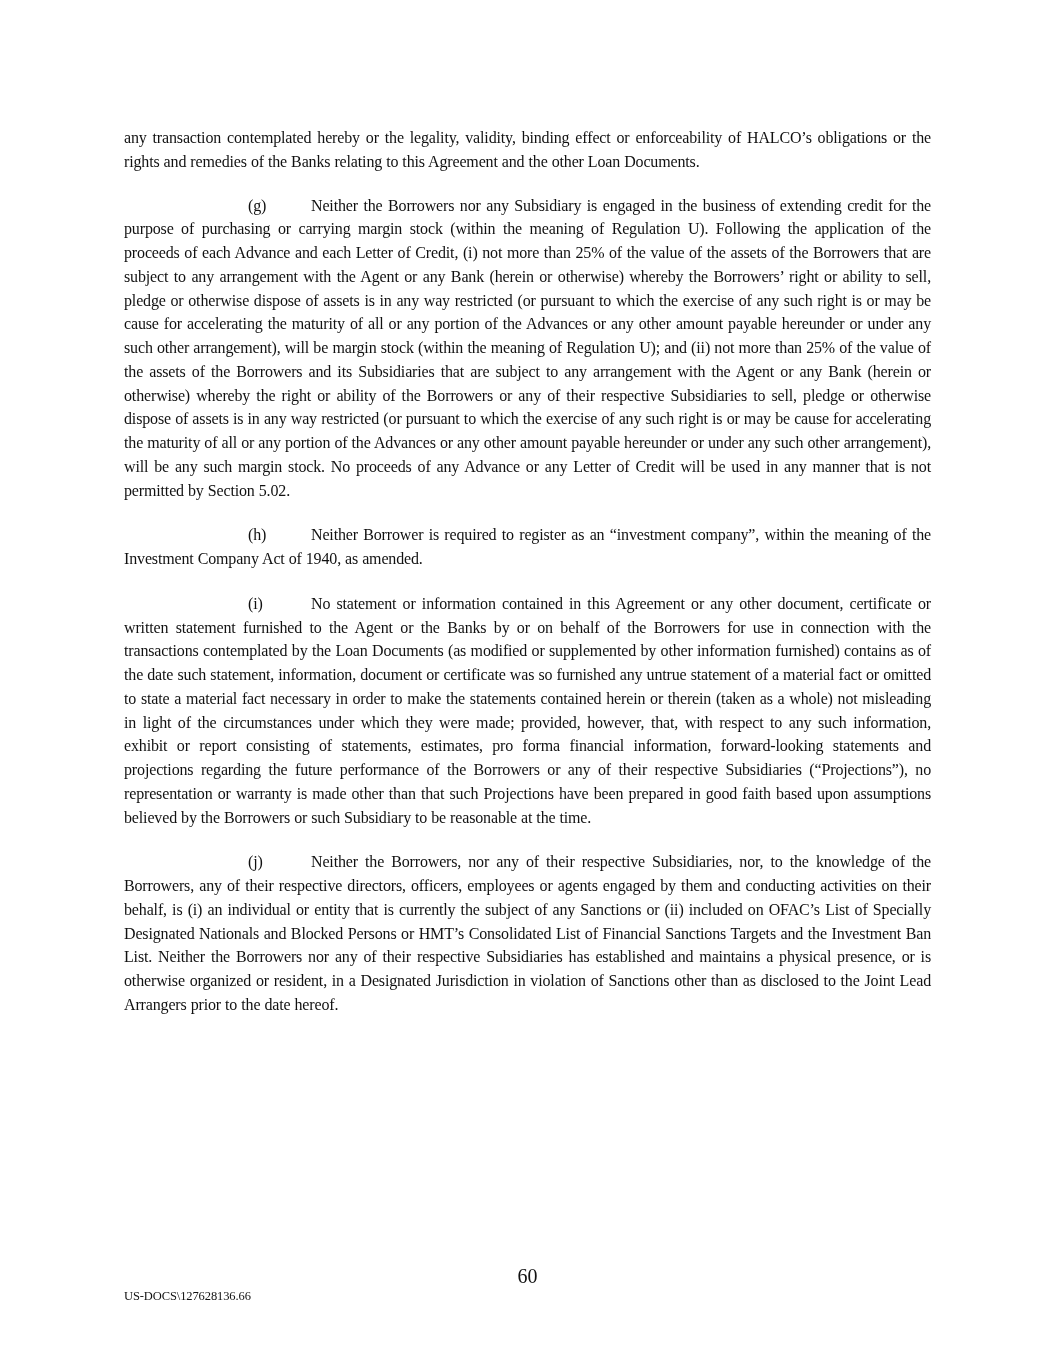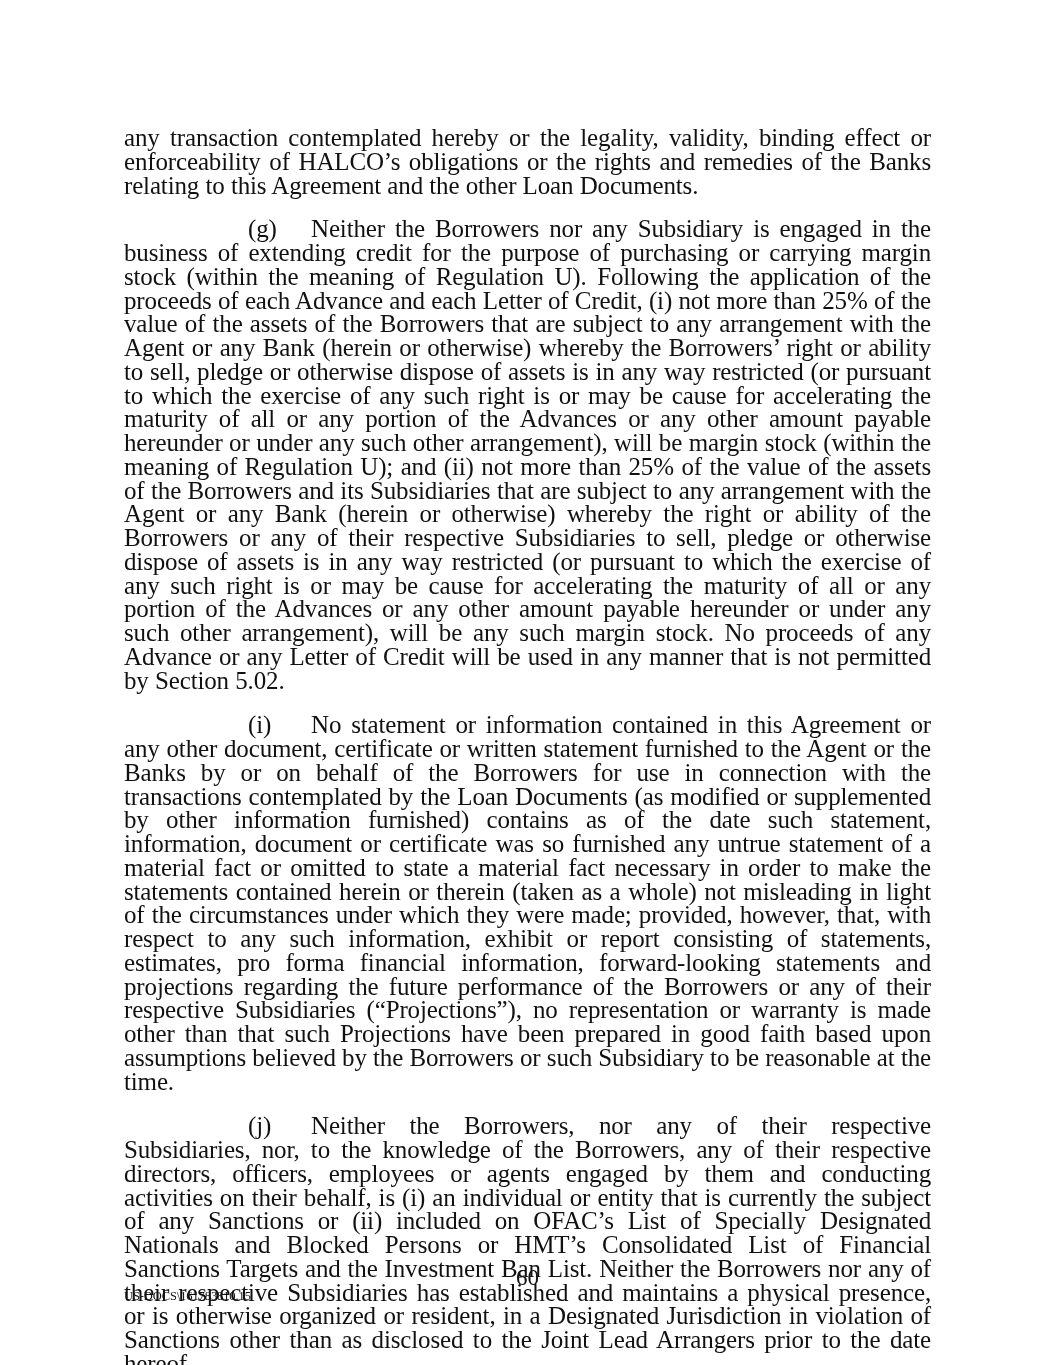--- a/index.html
+++ b/index.html
@@ -22,7 +22,7 @@
       width: 807px;
     }
     .para {
-      font-size: 25px;
+      font-size: 16px;
       line-height: 23.75px;
       text-align: justify;
       margin: 0 0 21px 0;

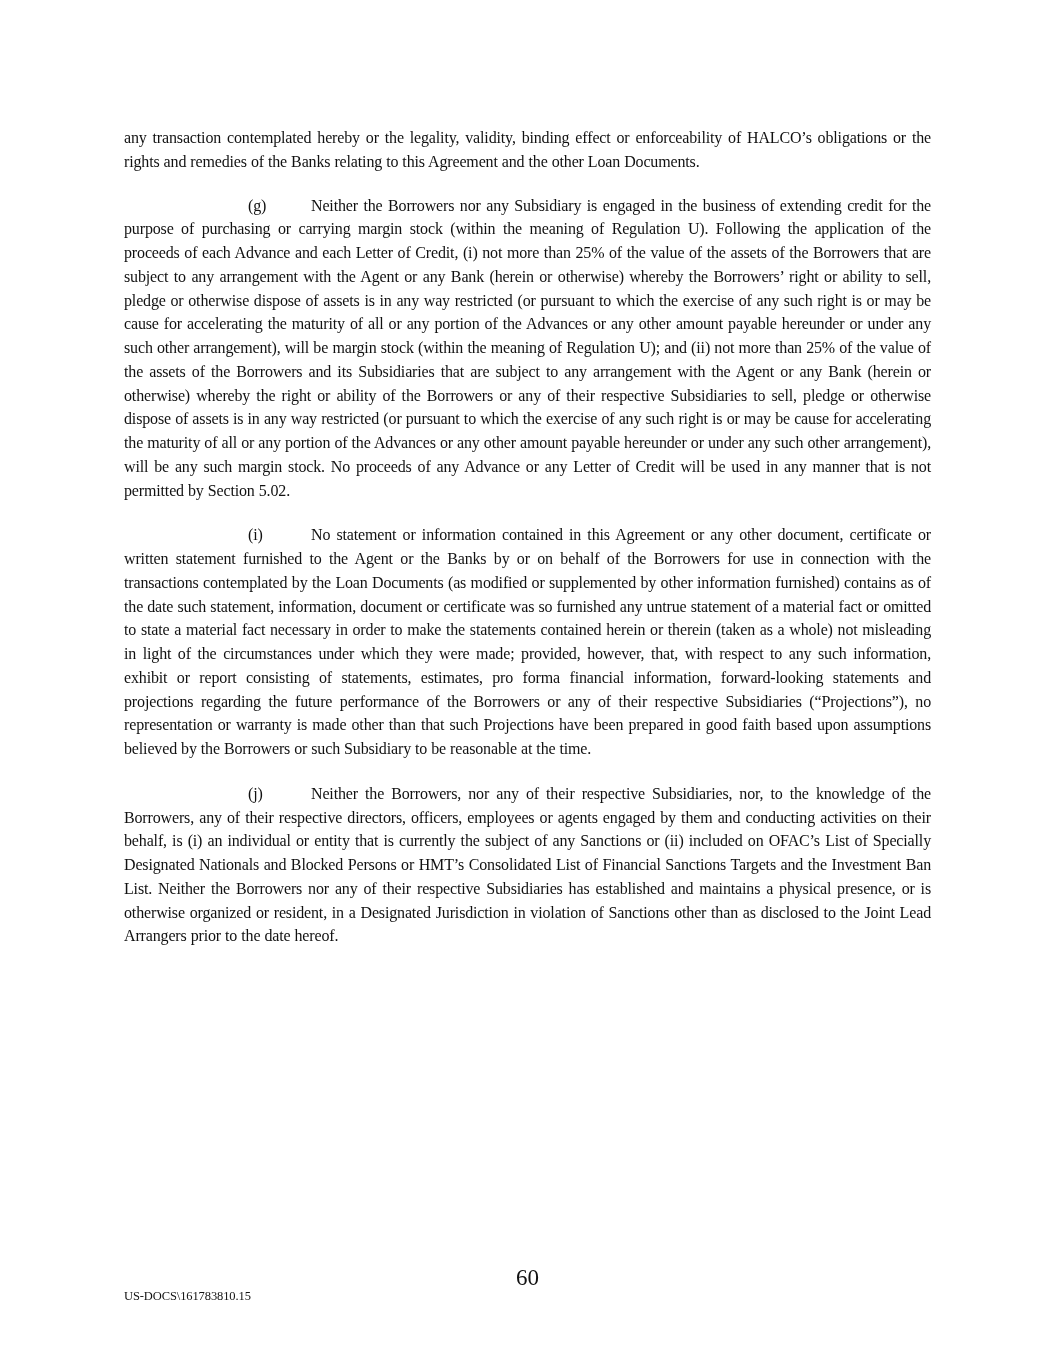--- a/index.html
+++ b/index.html
@@ -65,6 +65,7 @@
 
   <p class="para"><span class="label">(g)</span><span>Neither the Borrowers nor any Subsidiary is engaged in the business of extending credit for the purpose of purchasing or carrying margin stock (within the meaning of Regulation U).  Following the application of the proceeds of each Advance and each Letter of Credit, (i) not more than 25% of the value of the assets of the Borrowers that are subject to any arrangement with the Agent or any Bank (herein or otherwise) whereby the Borrowers’ right or ability to sell, pledge or otherwise dispose of assets is in any way restricted (or pursuant to which the exercise of any such right is or may be cause for accelerating the maturity of all or any portion of the Advances or any other amount payable hereunder or under any such other arrangement), will be margin stock (within the meaning of Regulation U); and (ii) not more than 25% of the value of the assets of the Borrowers and its Subsidiaries that are subject to any arrangement with the Agent or any Bank (herein or otherwise) whereby the right or ability of the Borrowers or any of their respective Subsidiaries to sell, pledge or otherwise dispose of assets is in any way restricted (or pursuant to which the exercise of any such right is or may be cause for accelerating the maturity of all or any portion of the Advances or any other amount payable hereunder or under any such other arrangement), will be any such margin stock.  No proceeds of any Advance or any Letter of Credit will be used in any manner that is not permitted by Section 5.02.</span></p>
 
+  <p class="para"><span class="label">(h)</span><span>Neither Borrower is required to register as an “investment company”, within the meaning of the Investment Company Act of 1940, as amended.</span></p>
 
   <p class="para"><span class="label">(i)</span><span>No statement or information contained in this Agreement or any other document, certificate or written statement furnished to the Agent or the Banks by or on behalf of the Borrowers for use in connection with the transactions contemplated by the Loan Documents (as modified or supplemented by other information furnished) contains as of the date such statement, information, document or certificate was so furnished any untrue statement of a material fact or omitted to state a material fact necessary in order to make the statements contained herein or therein (taken as a whole) not misleading in light of the circumstances under which they were made; </span><span class="u">provided</span><span>, </span><span class="u">however</span><span>, that, with respect to any such information, exhibit or report consisting of statements, estimates, pro forma financial information, forward-looking statements and projections regarding the future performance of the Borrowers or any of their respective Subsidiaries (“</span><span class="u">Projections</span><span>”), no representation or warranty is made other than that such Projections have been prepared in good faith based upon assumptions believed by the Borrowers or such Subsidiary to be reasonable at the time.</span></p>
 

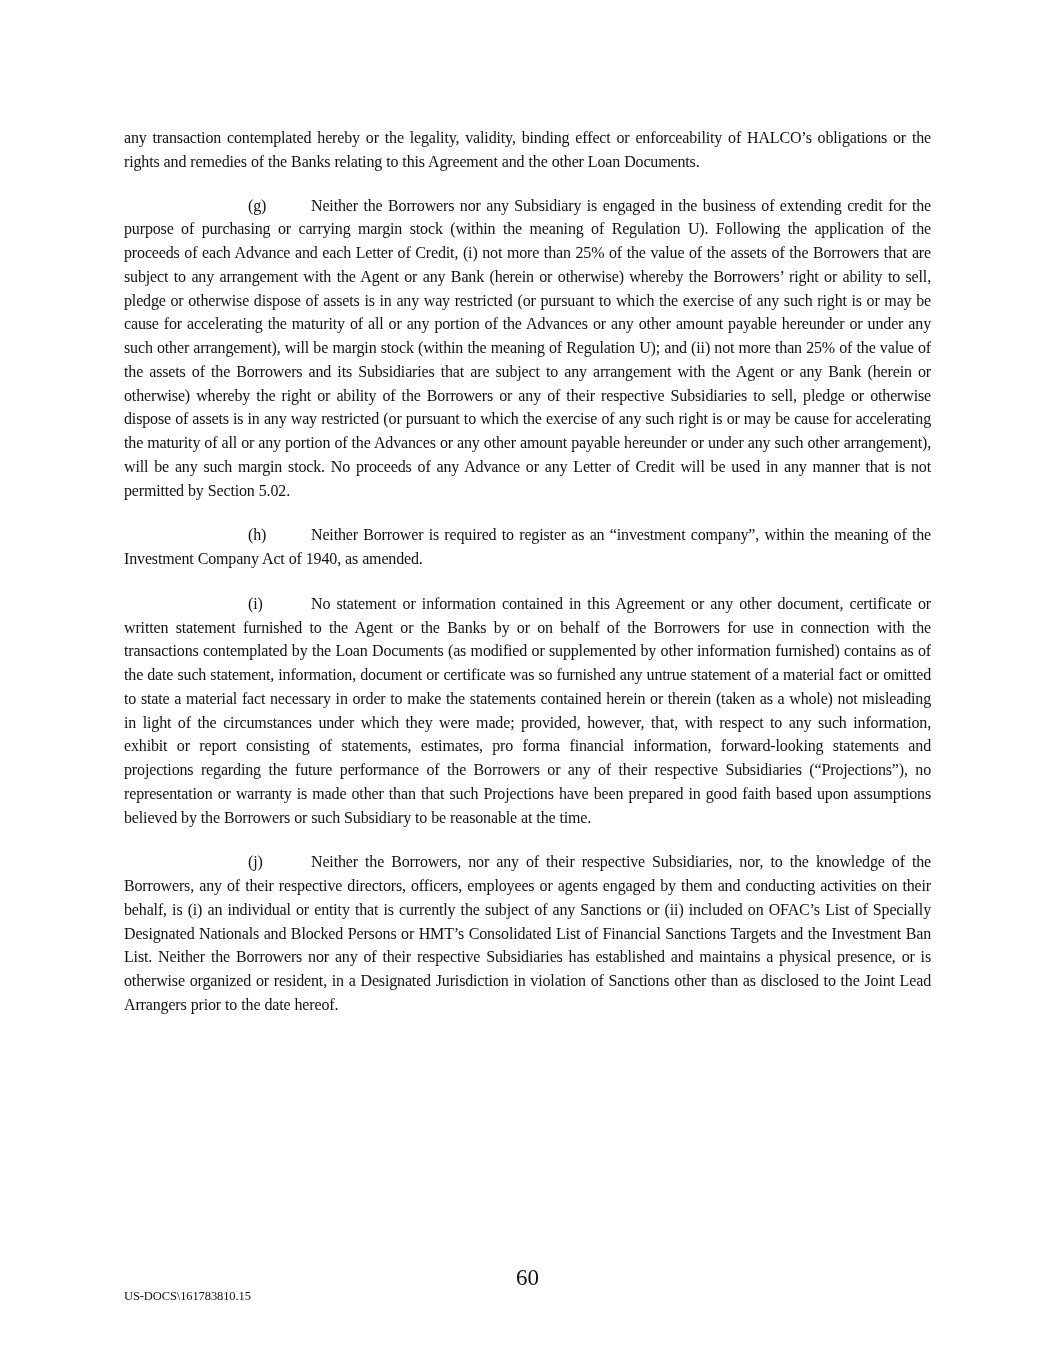--- a/index.html
+++ b/index.html
@@ -46,7 +46,7 @@
       width: 1055px;
       top: 1265px;
       text-align: center;
-      font-size: 23px;
+      font-size: 20px;
     }
     .doc-id {
       position: absolute;

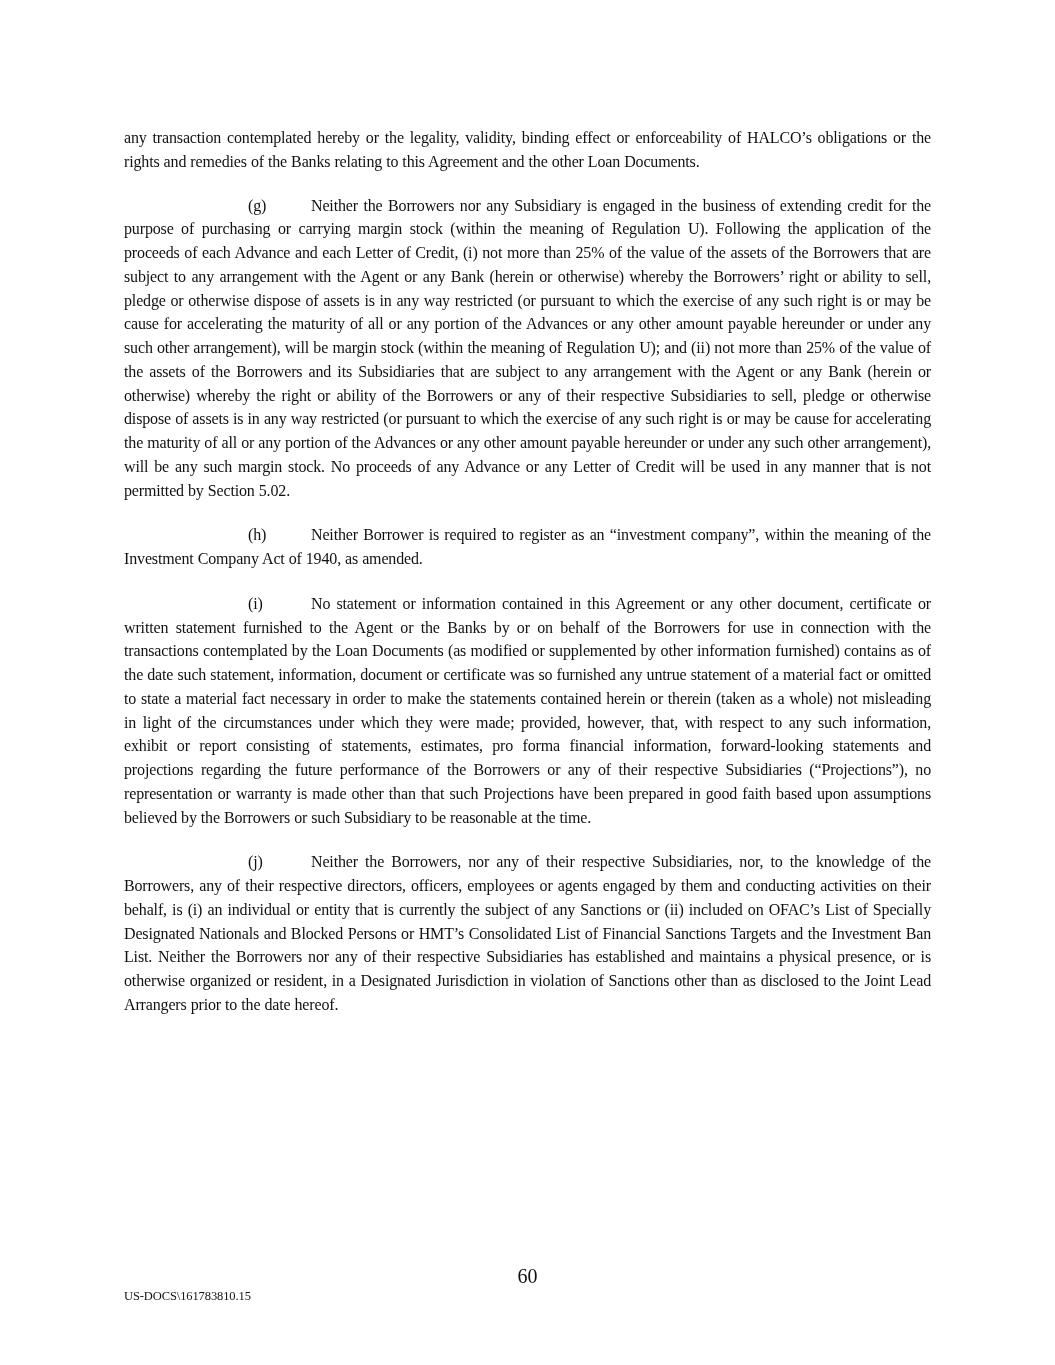--- a/index.html
+++ b/index.html
@@ -74,6 +74,6 @@
 </div>
 
 <div class="page-number">60</div>
-<div class="doc-id">US-DOCS\161783810.15</div>
+<div class="doc-id">US-DOCS\127628136.66</div>
 
 </body></html>

